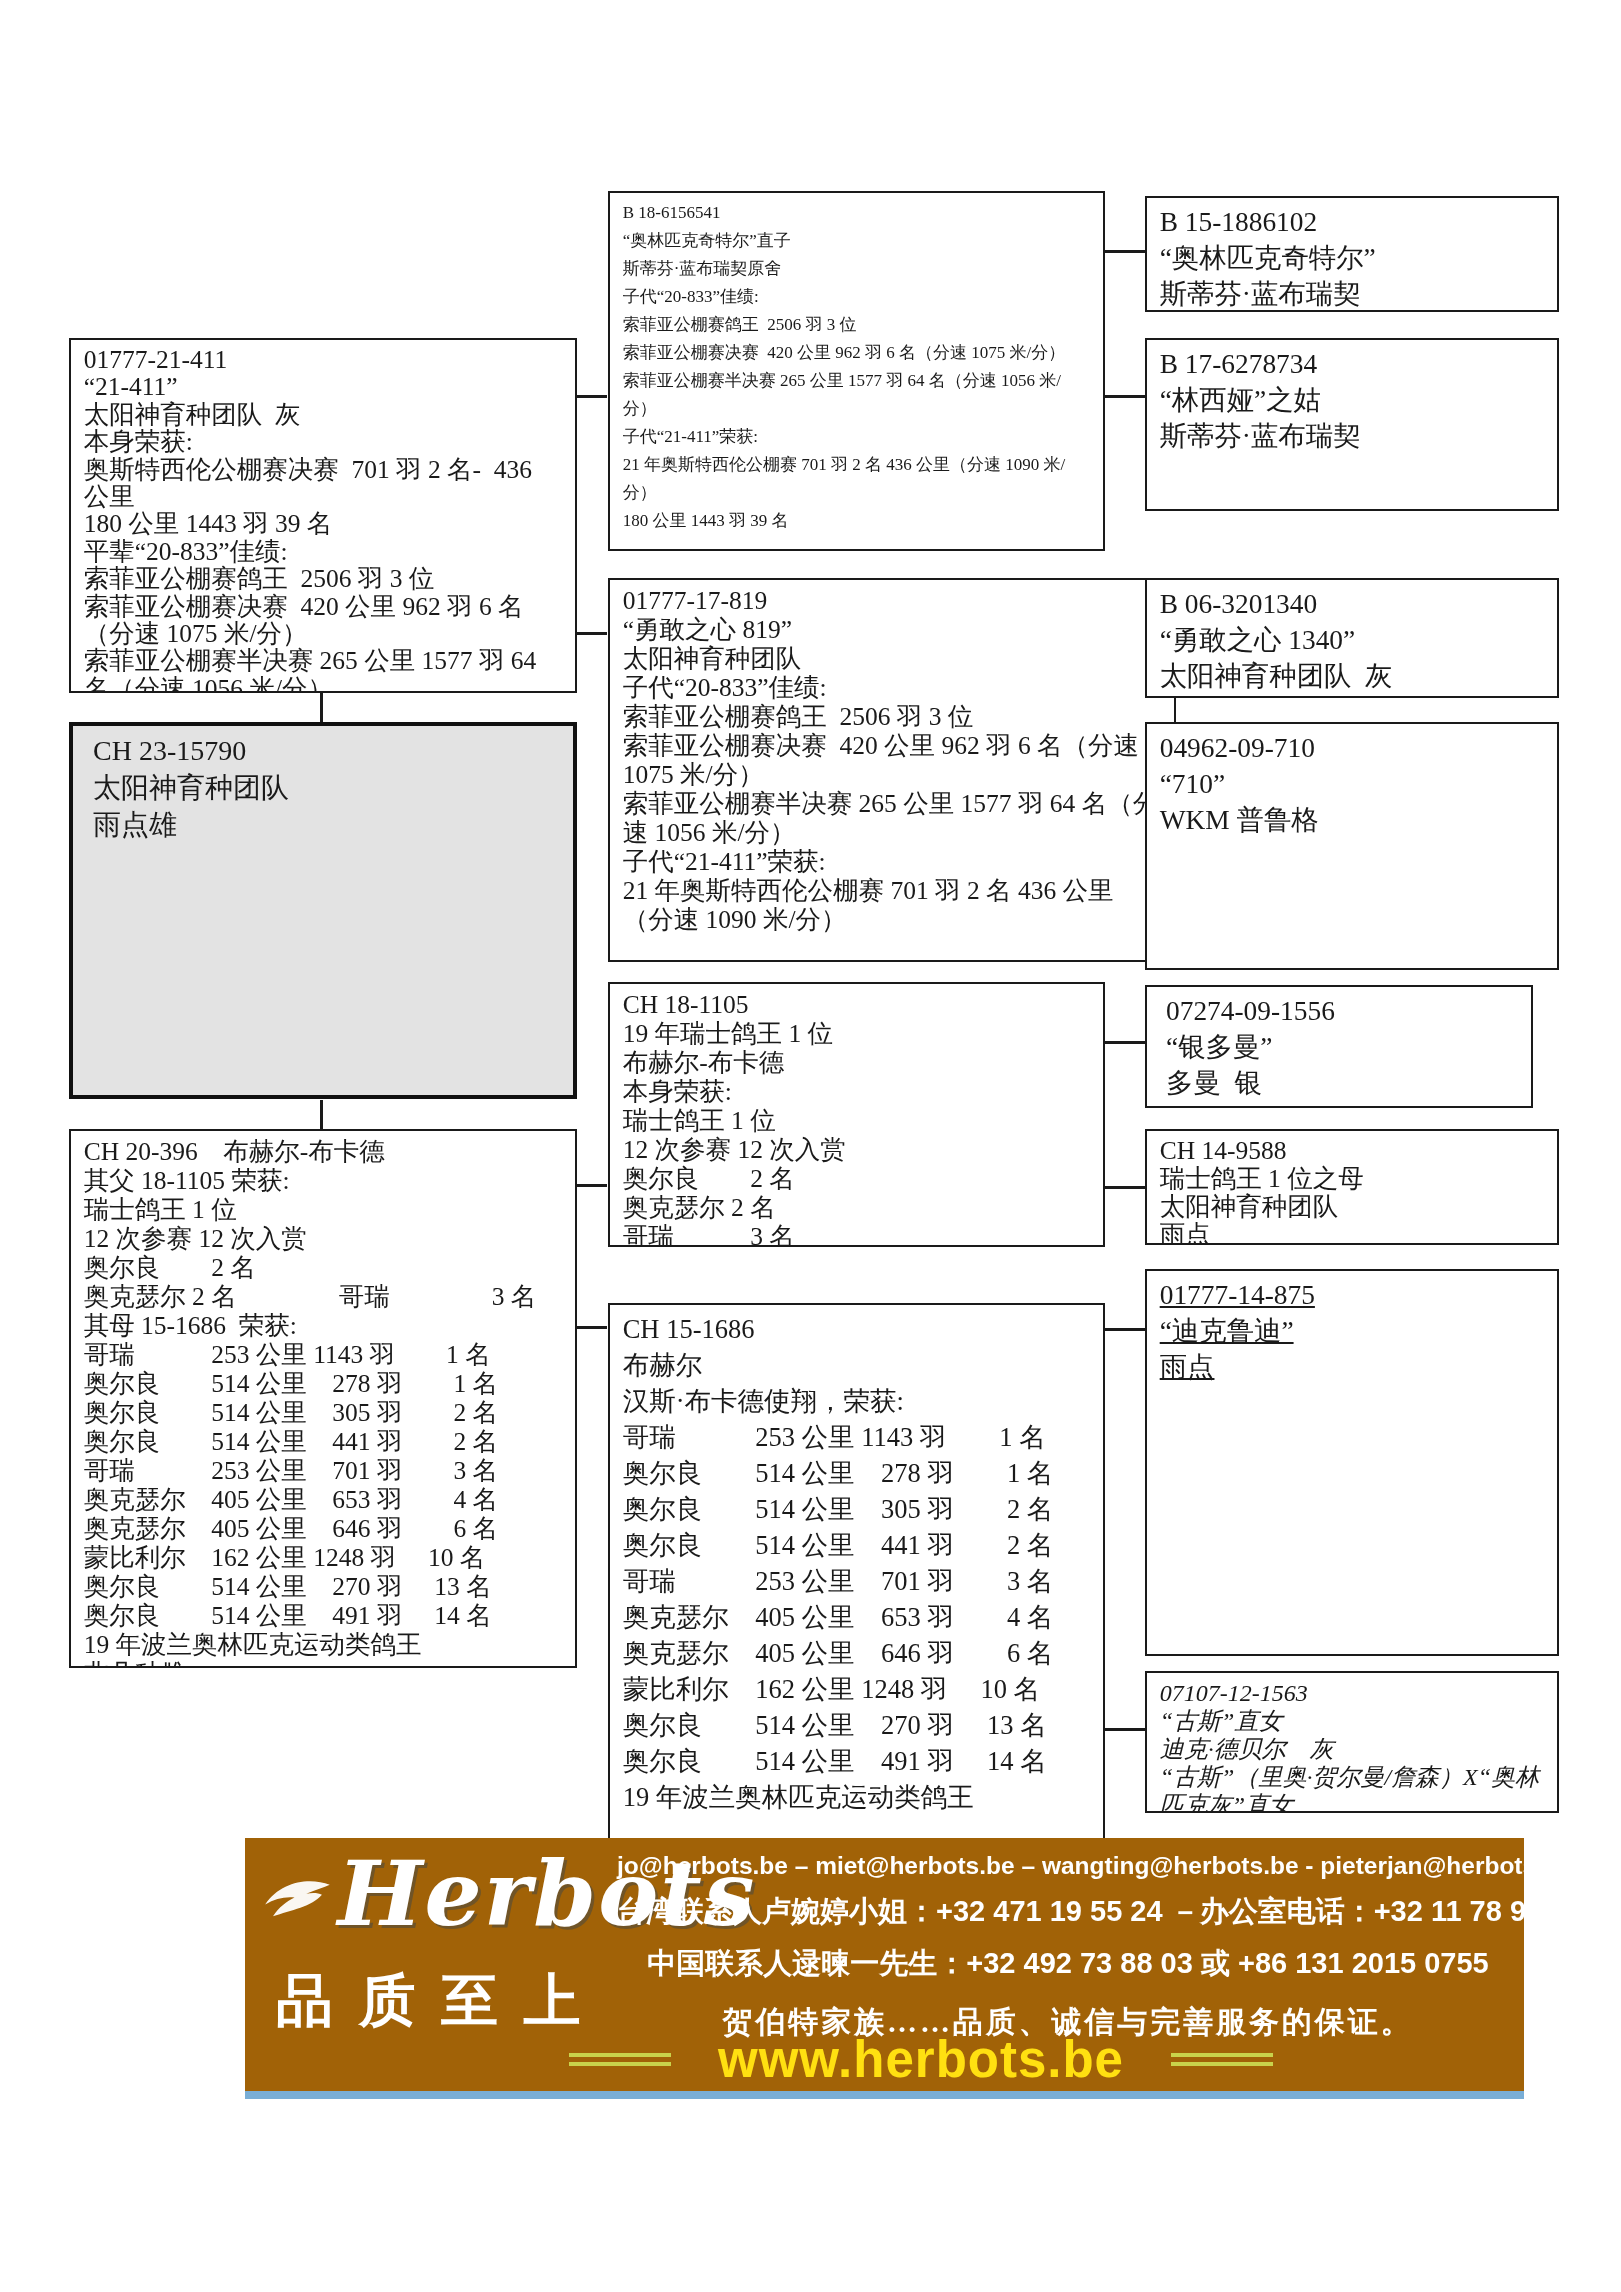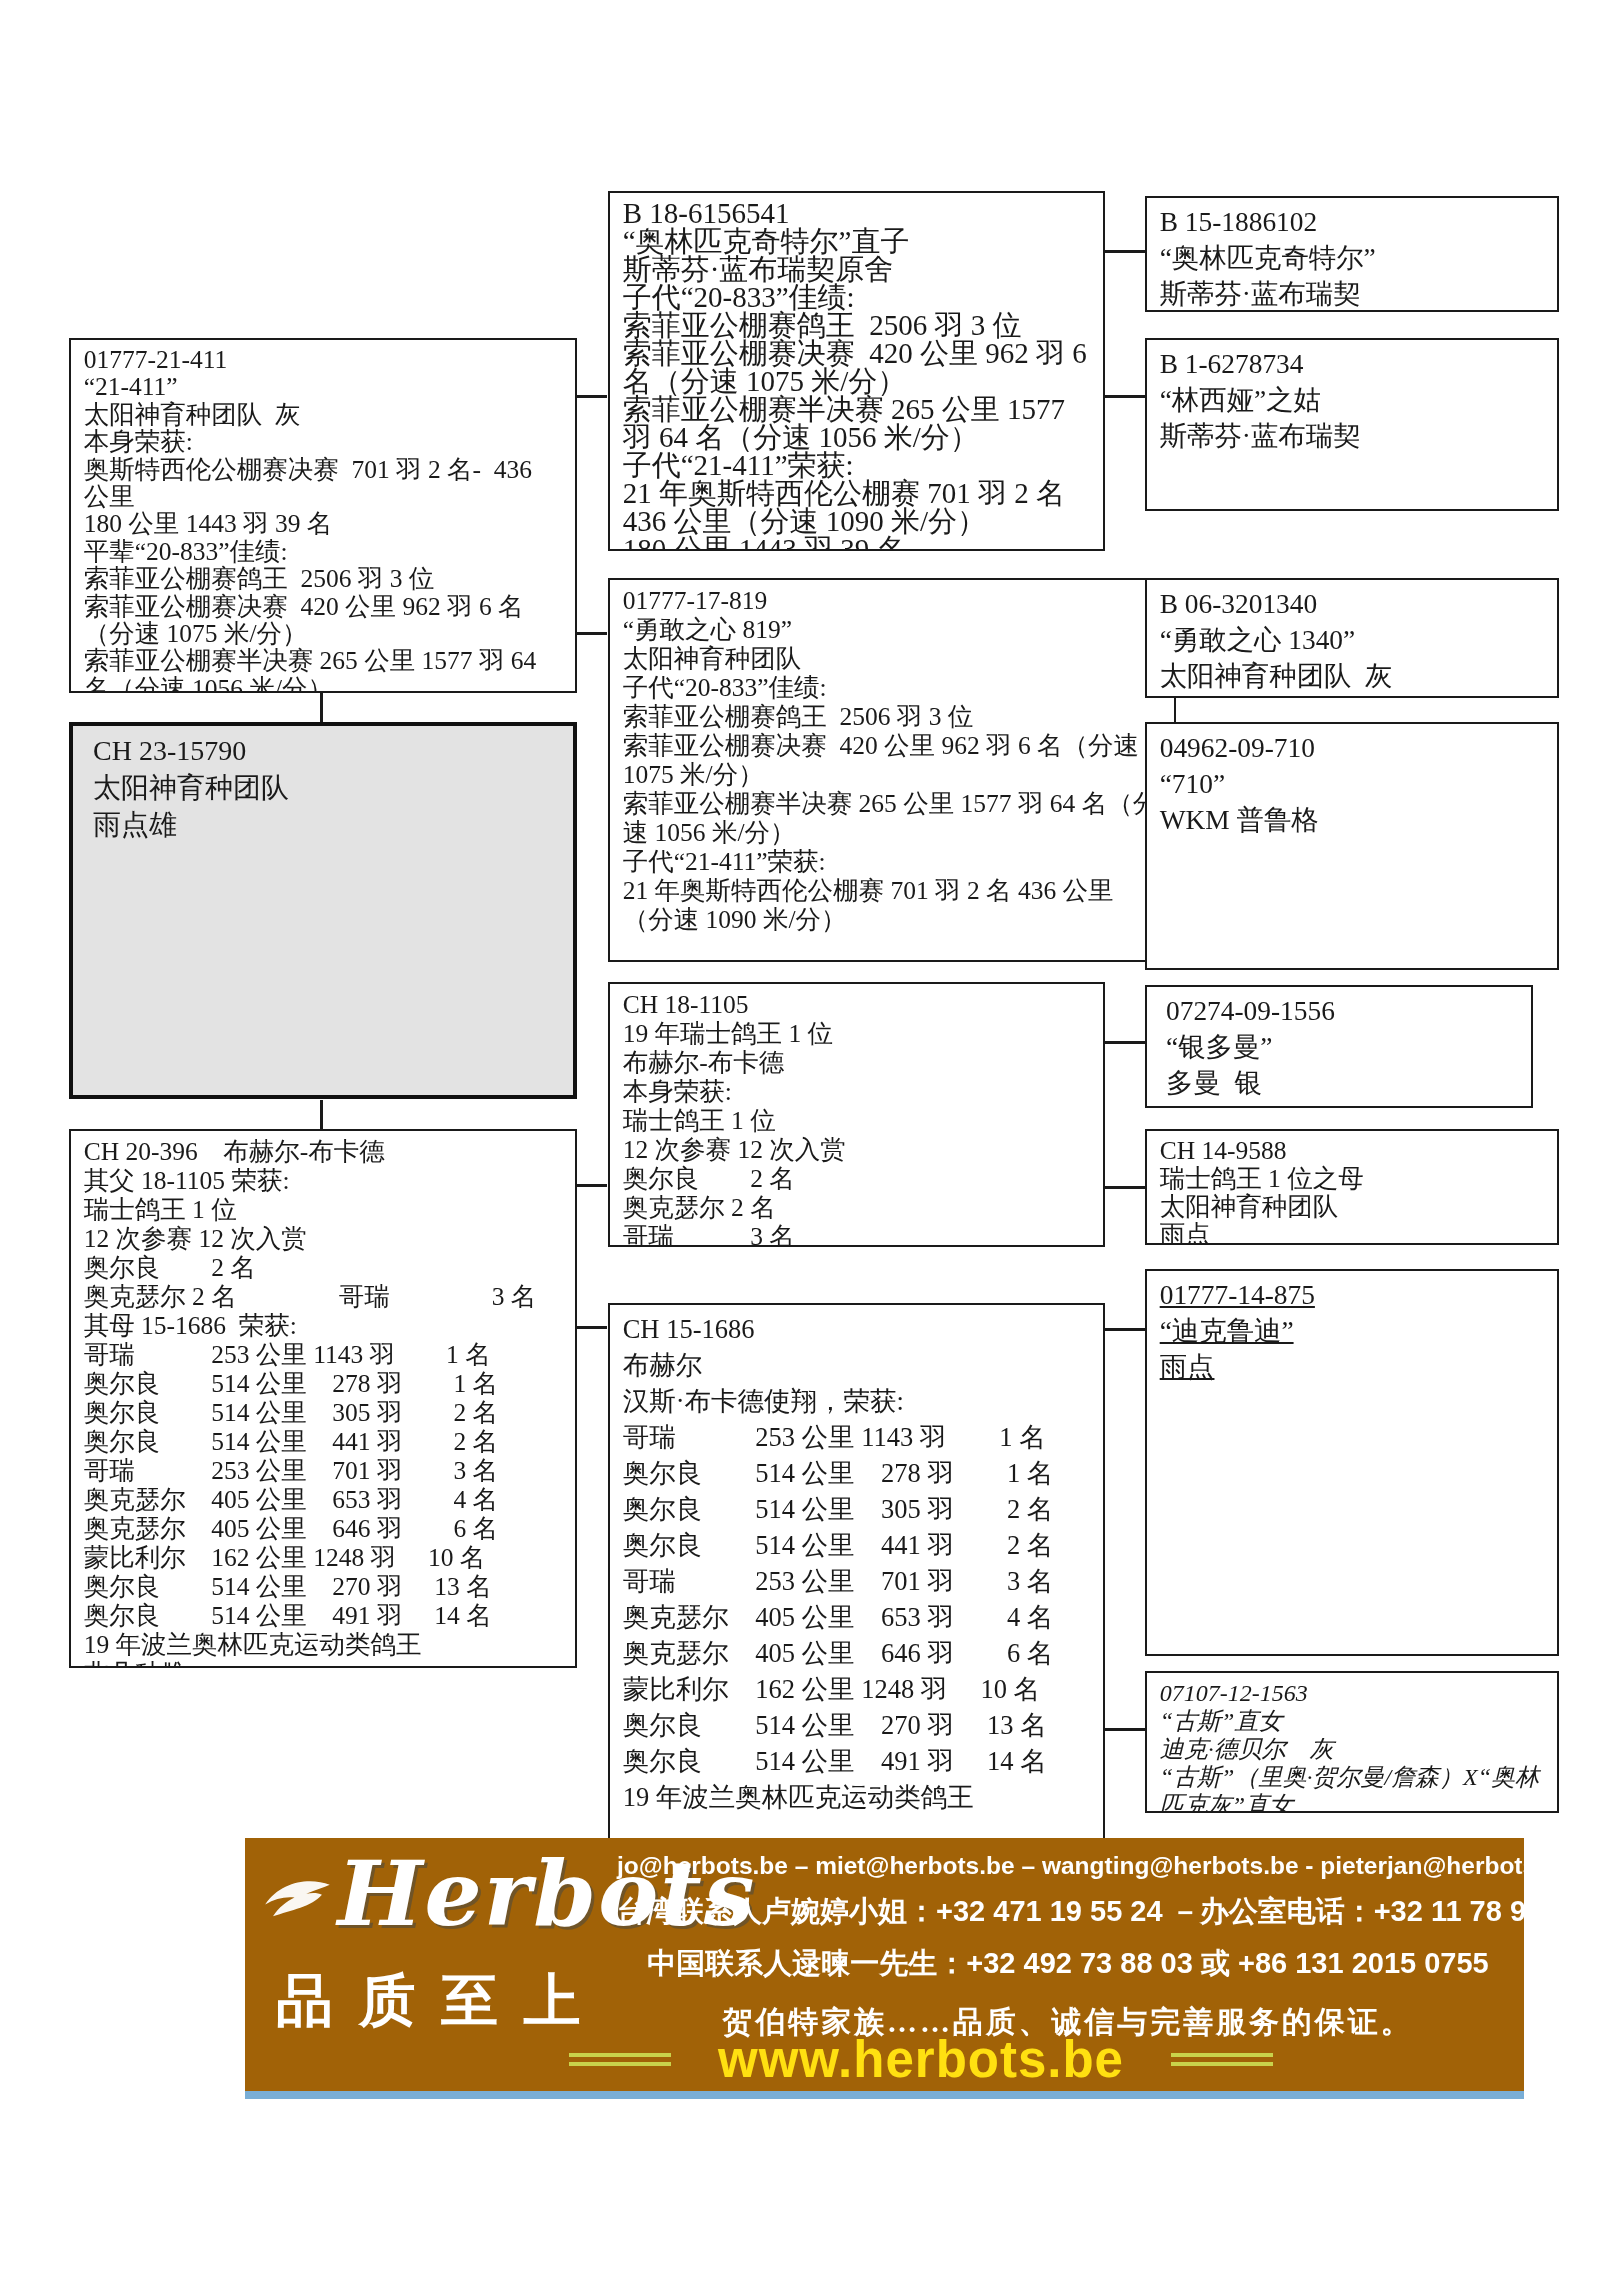--- a/index.html
+++ b/index.html
@@ -18,7 +18,7 @@
   #b-father {left:69px;  top:338px;  width:508px; height:355px; font-size:25.5px; line-height:27.4px;}
   #b-subject{left:69px;  top:722px;  width:508px; height:377px; font-size:28px; line-height:37px;padding-left:20px;}
   #b-mother {left:69px;  top:1129px; width:508px; height:539px; font-size:25.5px; line-height:29px;}
-  #b-ff     {left:608px; top:191px;  width:497px; height:360px; font-size:29px; line-height:28px;}
+  #b-ff     {left:608px; top:191px;  width:497px; height:360px; font-size:17px; line-height:28px;}
   #b-fm     {left:608px; top:578px;  width:568px; height:384px; font-size:25.5px; line-height:29px;}
   #b-mf     {left:608px; top:982px; width:497px; height:265px; font-size:25.5px; line-height:29px;}
   #b-mm     {left:608px; top:1264px; width:497px; height:545px; font-size:26.5px; line-height:36px;margin-top:39px;}

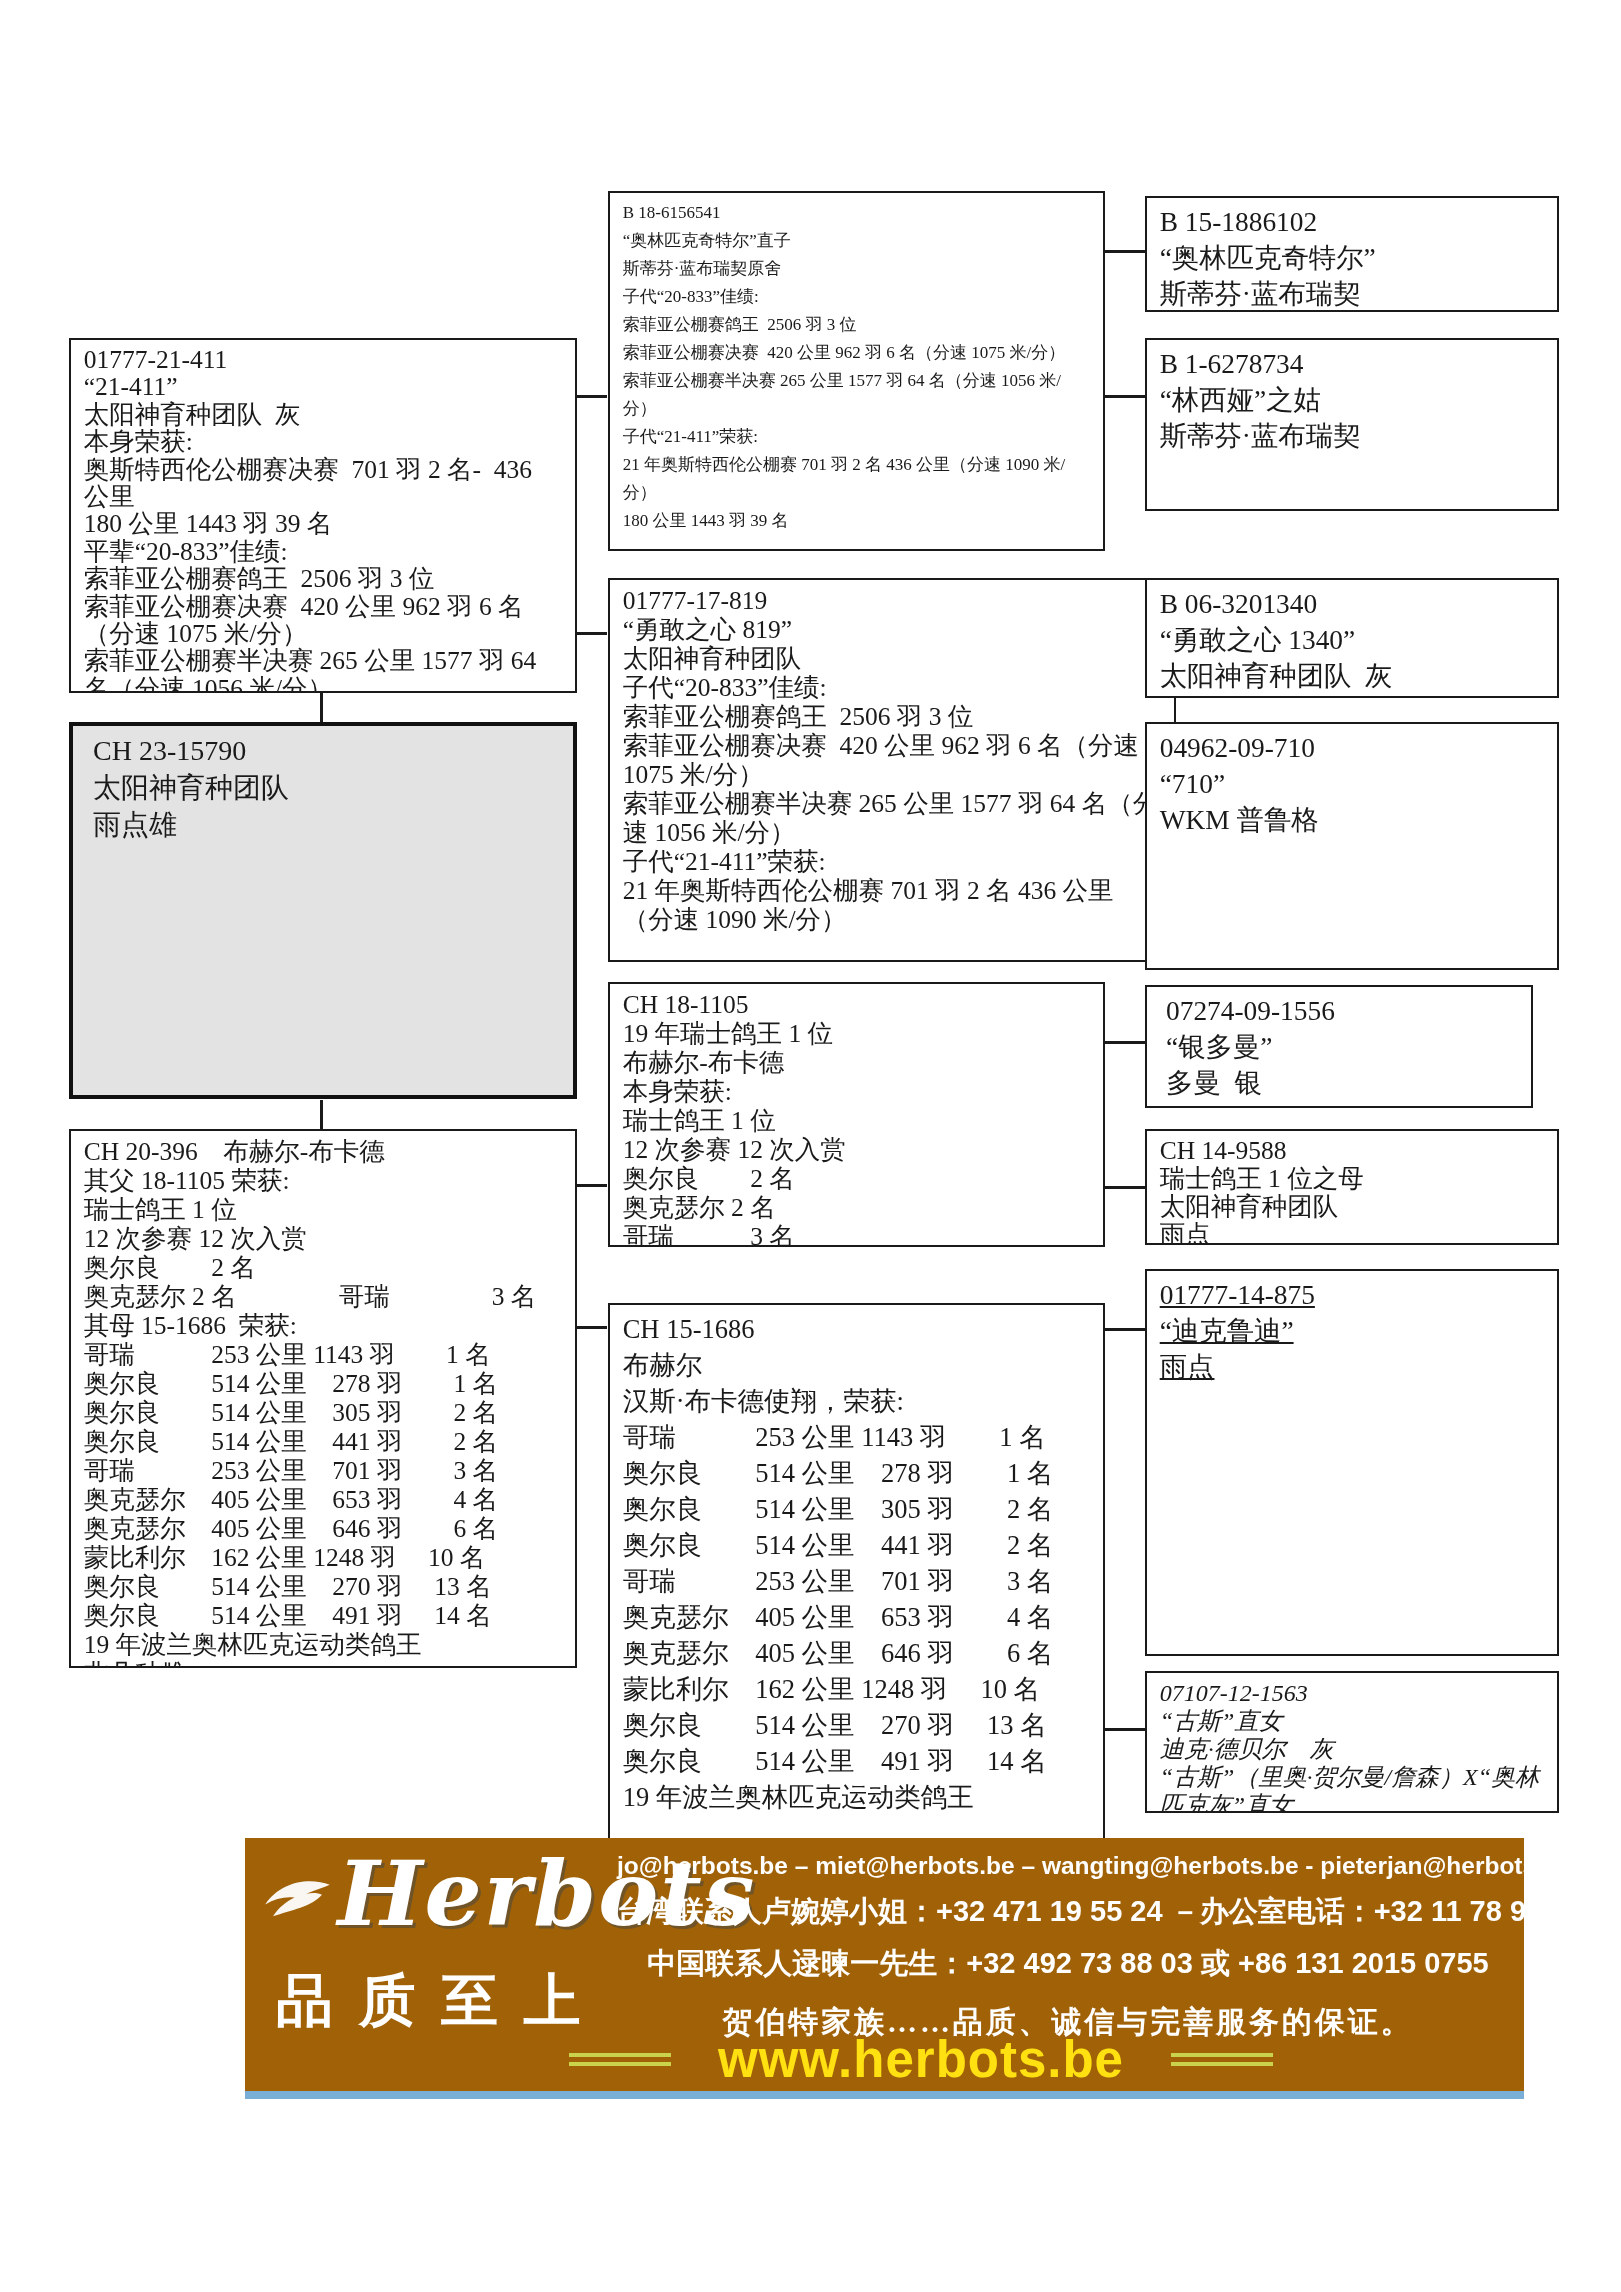--- a/index.html
+++ b/index.html
@@ -170,7 +170,7 @@
 斯蒂芬·蓝布瑞契</div>
   </div>
   <div class="pbox airy" id="b-ffm">
-    <div class="bid">B 1-6278734</div>
+    <div class="bid">B 17-6278734</div>
     <div class="btext">“林西娅”之姑
 斯蒂芬·蓝布瑞契</div>
   </div>

